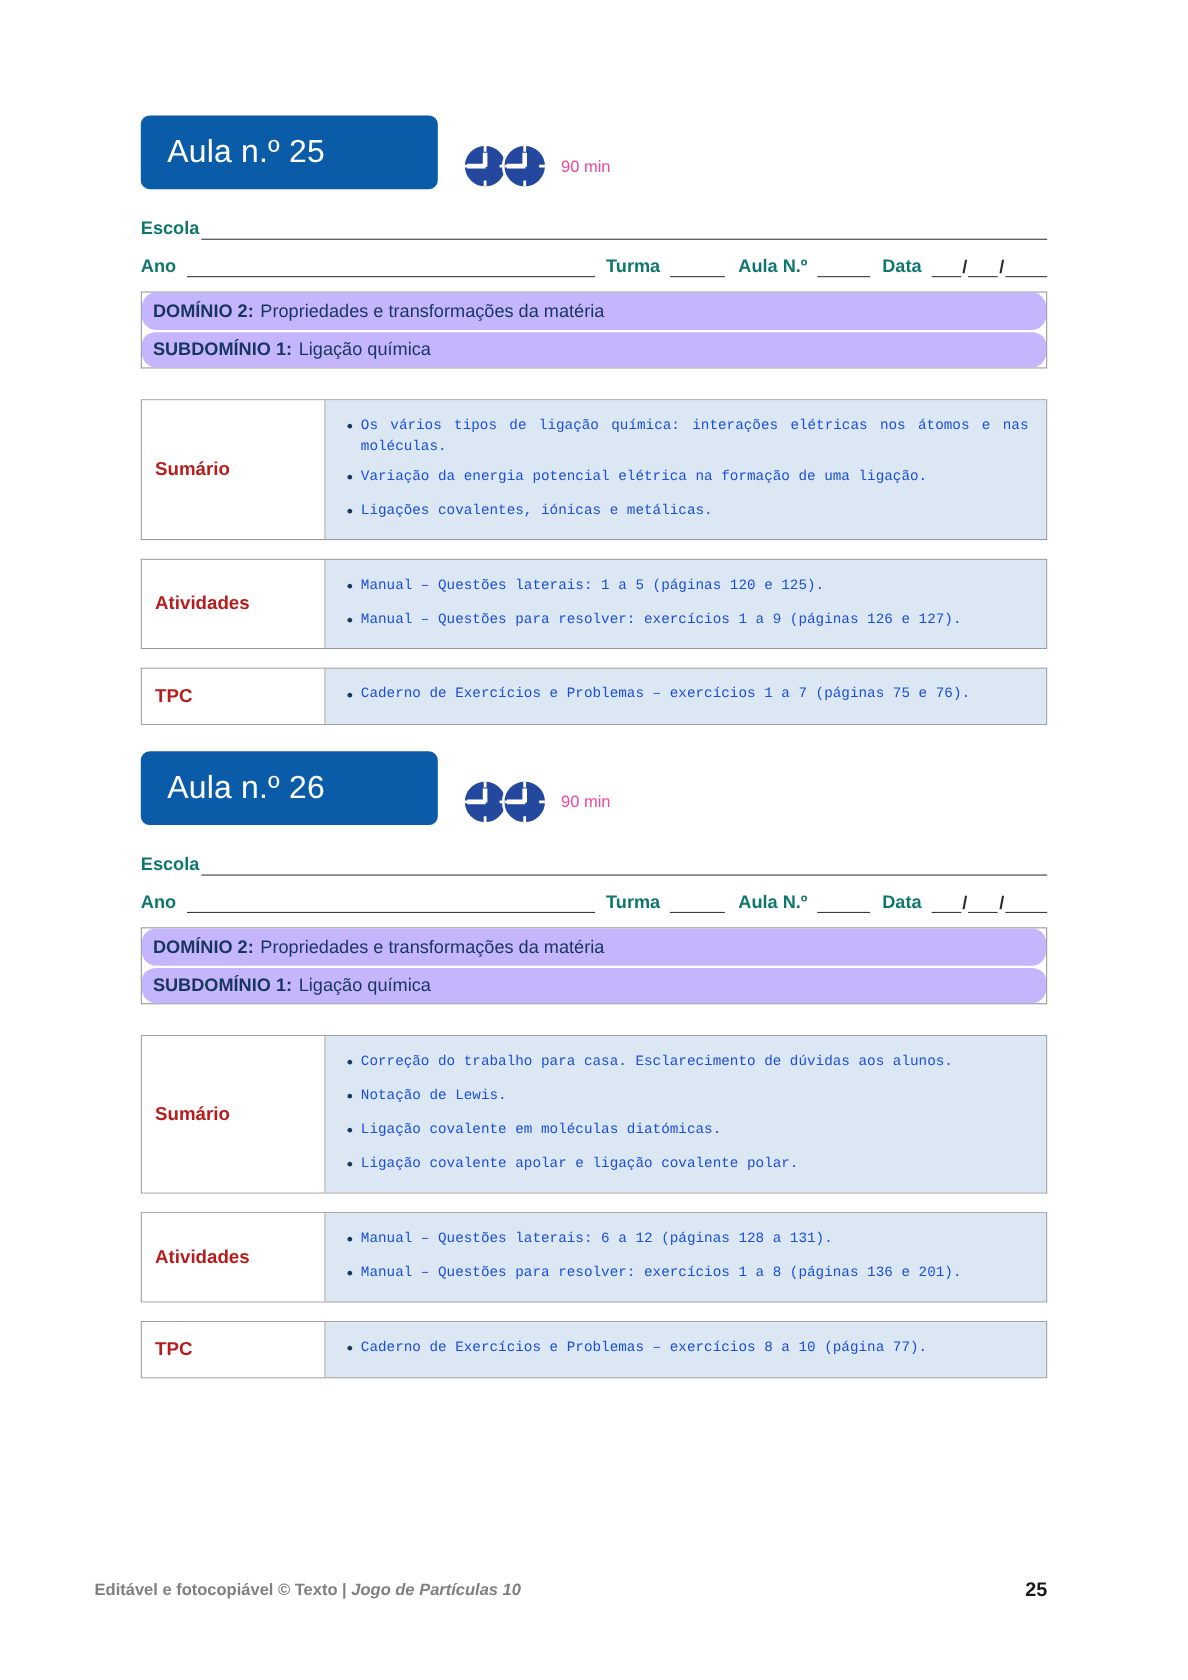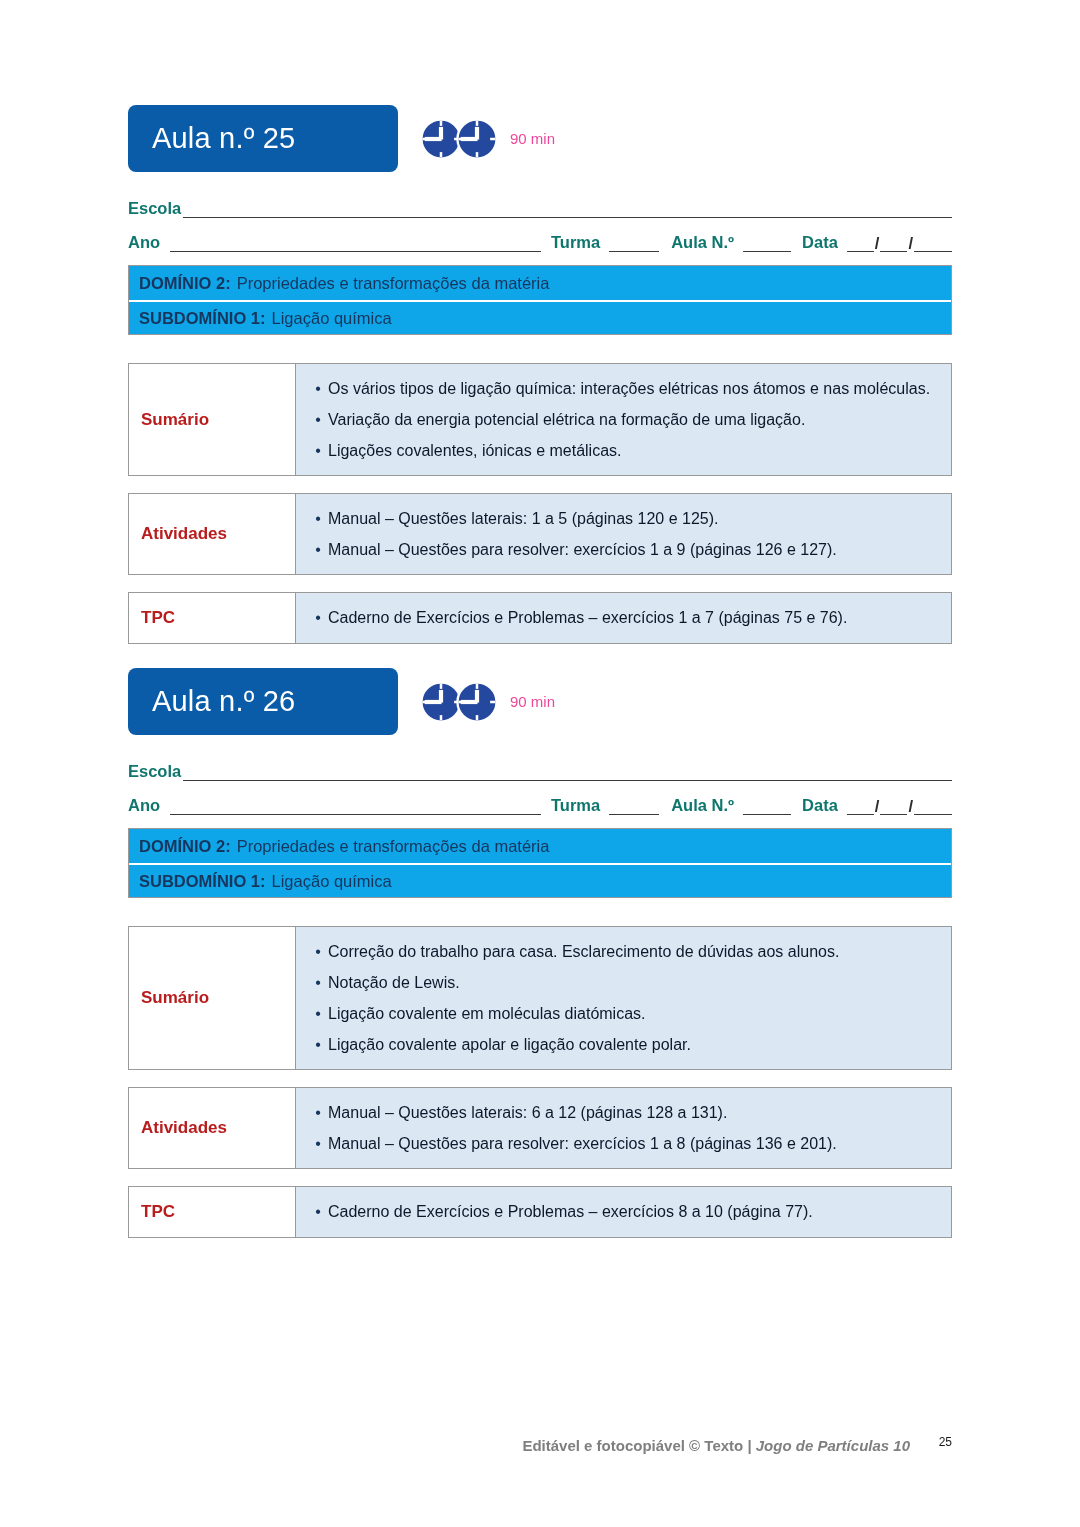--- a/index.html
+++ b/index.html
@@ -17,7 +17,7 @@
   }
 
   
-  .lesson-header { display:flex; align-items:center; height:67px; }
+  .lesson-header { display:flex; align-items:flex-end; height:67px; }
   .title-box {
     width:270px; height:67px;
     background:#0b5ca8;

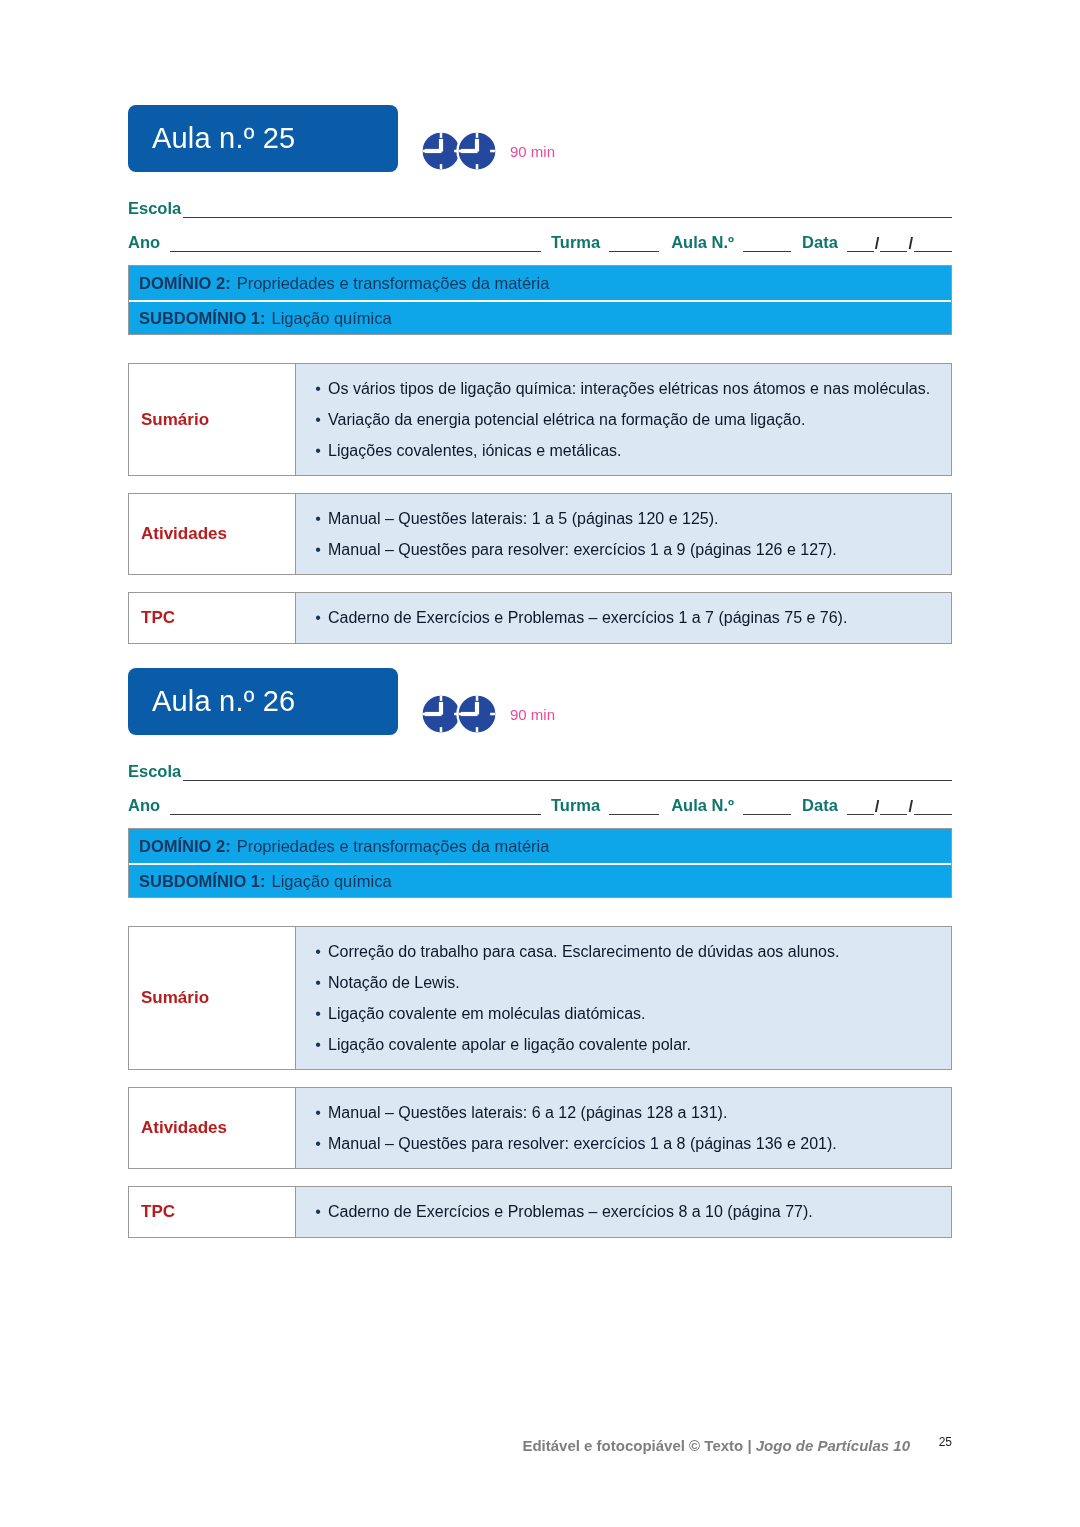--- a/index.html
+++ b/index.html
@@ -49,9 +49,9 @@
   
   .domain-box { margin-top:13px; border:1px solid #999999; }
   .domain-row {
-    background:#0ea5e9;
+    background:#c4b5fd;
     height:34px; display:flex; align-items:center;
-    padding-left:10px; font-size:16.5px; color:#17365d;
+    padding-left:10px; font-size:16.5px; color:#17365d;border-radius:13px;
   }
   .domain-row + .domain-row { border-top:2px solid #ffffff; }
   .domain-row b { font-weight:700; margin-right:6px; white-space:nowrap; }

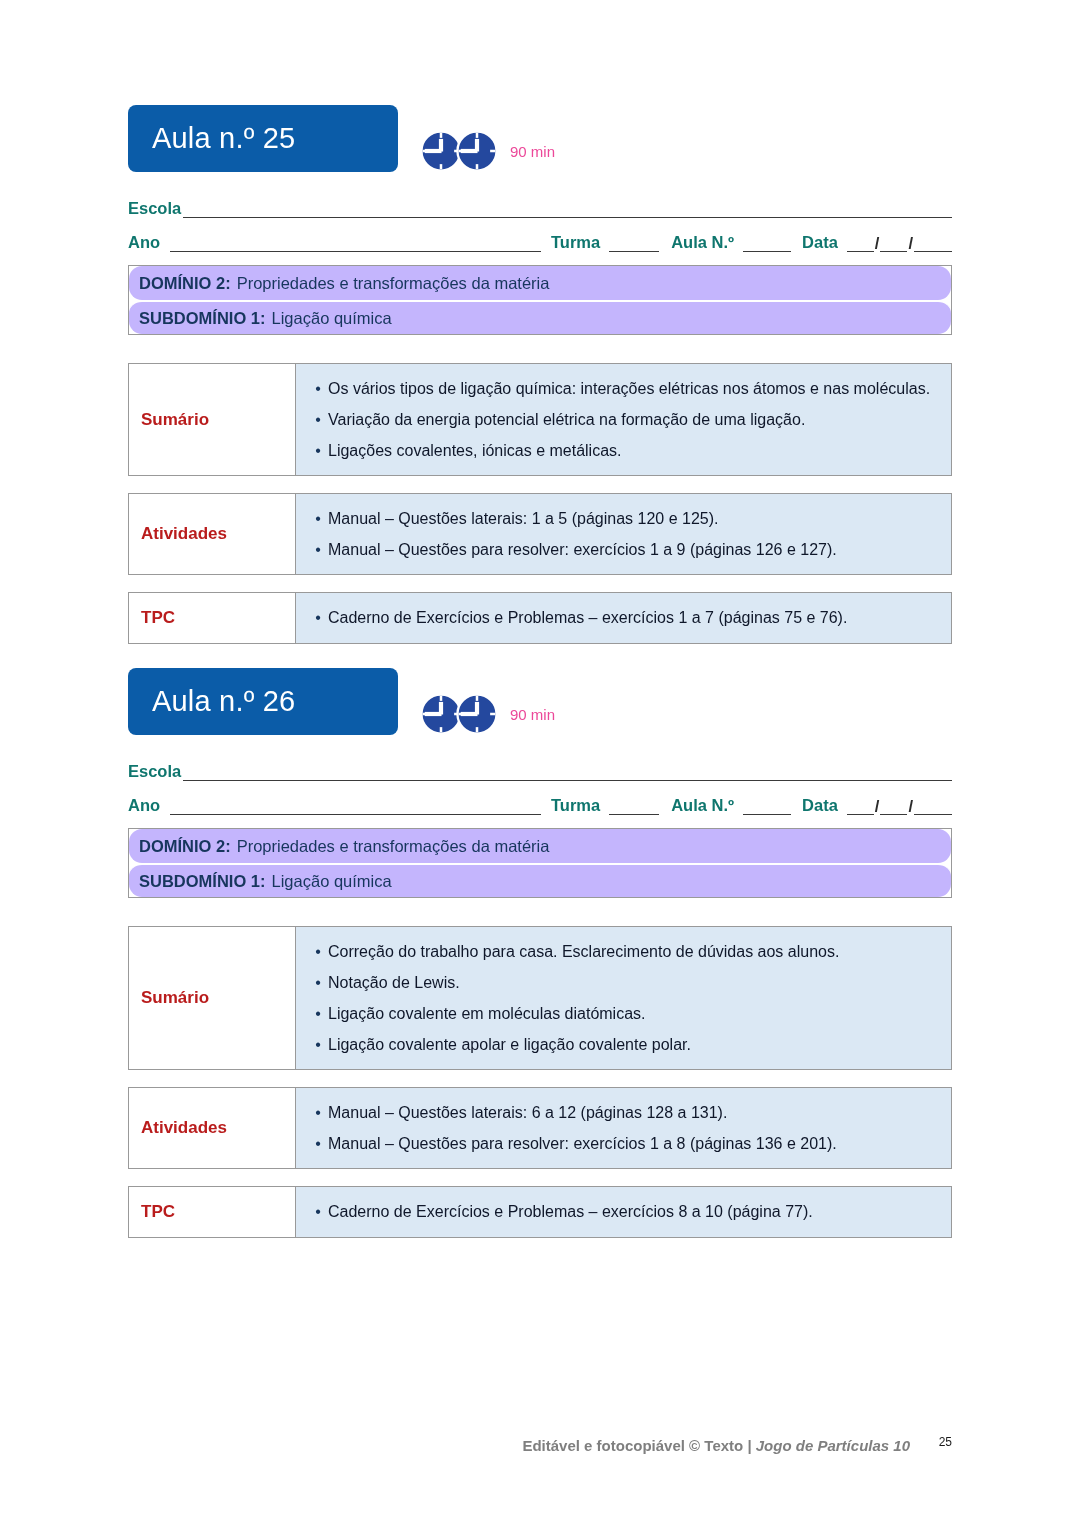--- a/index.html
+++ b/index.html
@@ -76,8 +76,9 @@
   .bullet { display:flex; margin:3.5px 0; }
   .dot { width:20px; flex:0 0 20px; color:#17365d; font-size:16px; line-height:1.5; text-align:center; }
   .btext {
-    flex:1; font-size:16px; color:#0f172a; line-height:1.5;
+    flex:1; font-size:13px; color:#1d4ed8; line-height:1.5;
     text-align:justify;
+    font-family:Liberation Mono, monospace;
   }
 
   .lesson + .lesson { margin-top:24px; }

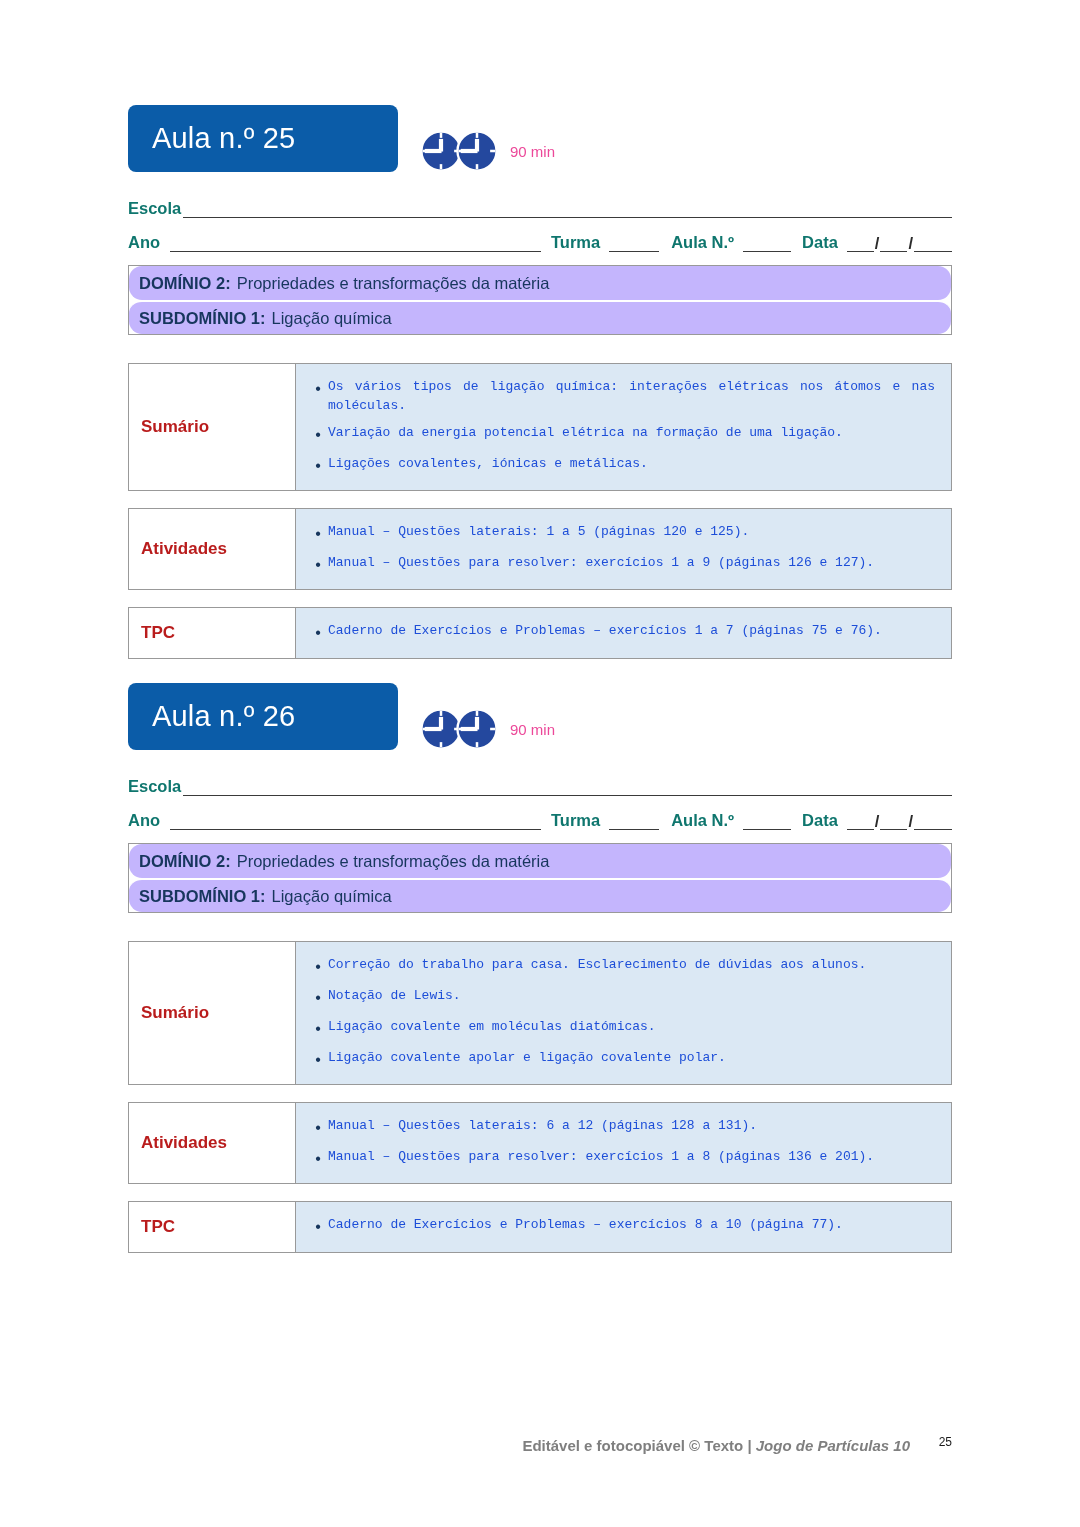--- a/index.html
+++ b/index.html
@@ -89,7 +89,7 @@
     height:24px;
   }
   .credit {
-    position:absolute; left:0; right:0; text-align:right;
+    position:absolute; left:0; right:0; text-align:left;
     font-size:15px; font-weight:700; color:#7f7f7f;
     transform:translateX(-42px);
   }

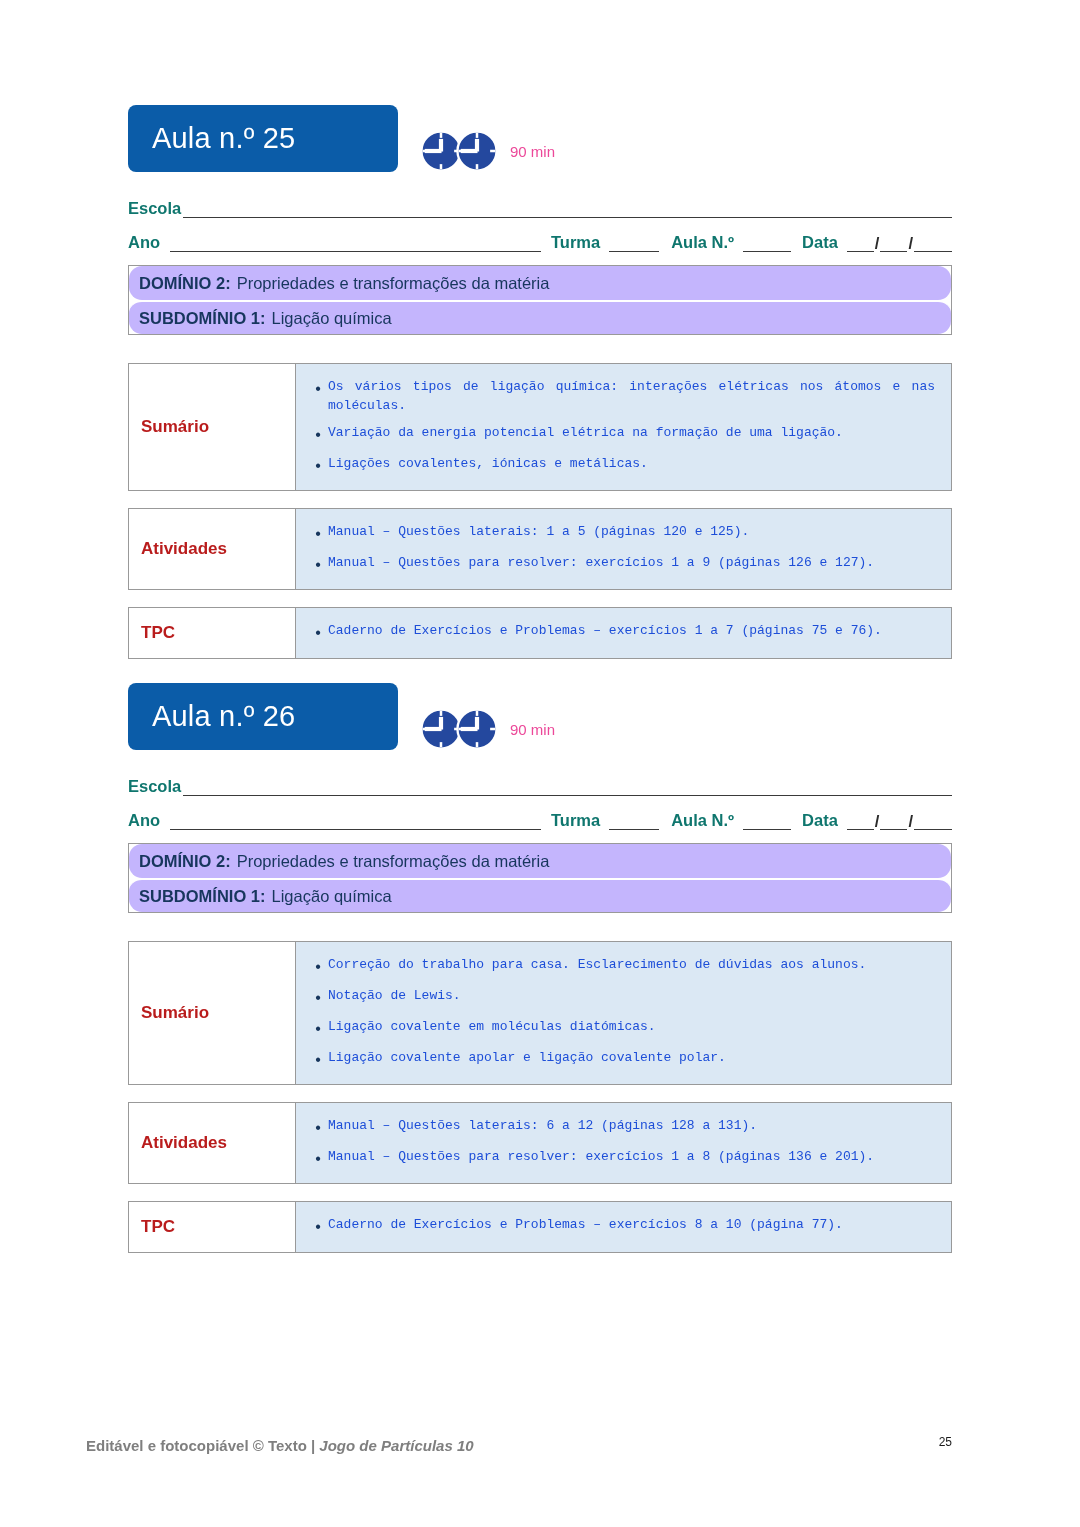--- a/index.html
+++ b/index.html
@@ -96,7 +96,7 @@
   .credit .italic { font-style:italic; }
   .pagenum {
     position:absolute; right:0; top:-2px;
-    font-size:12px; font-weight:400; color:#1a1a1a;
+    font-size:18px; font-weight:700; color:#1a1a1a;
   }
 </style>
 </head>

